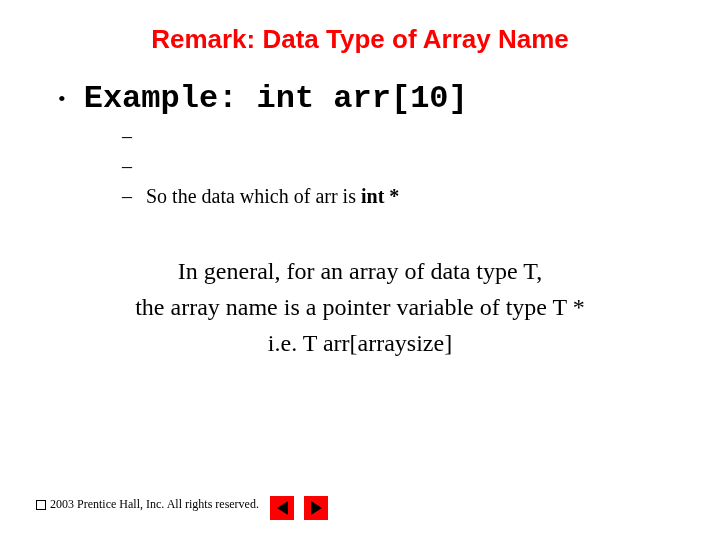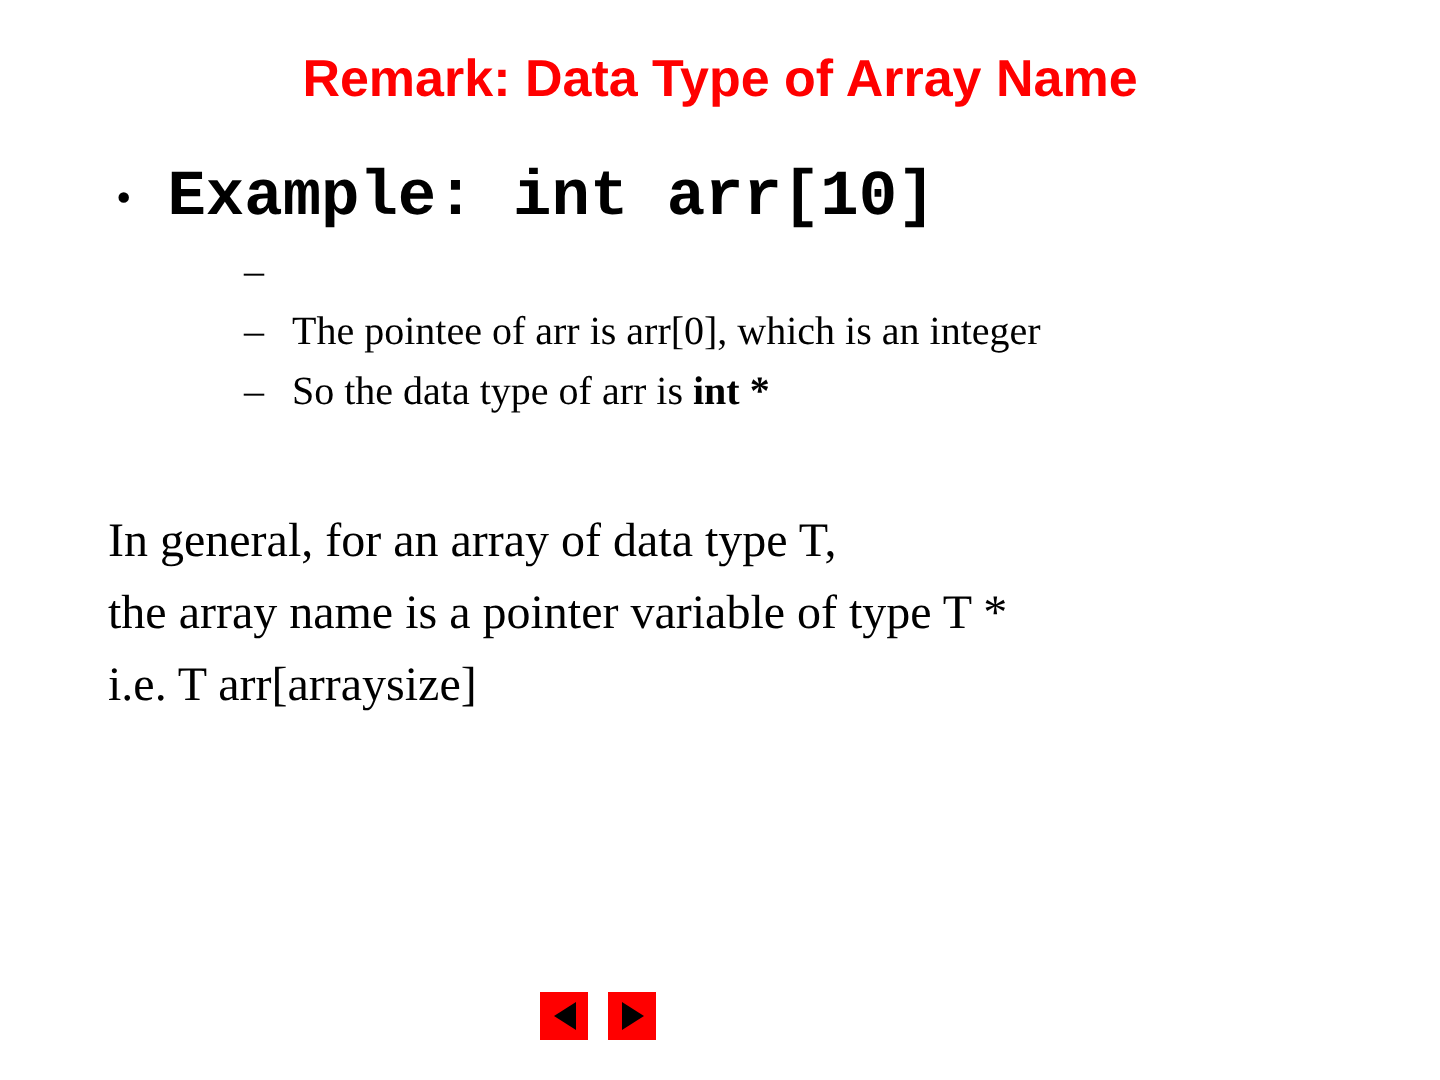--- a/index.html
+++ b/index.html
@@ -131,7 +131,6 @@
       </div>
       <div class="row">
         <span class="dash">–</span>
-        <span>The pointee of arr is arr[0], which is an integer</span>
       </div>
       <div class="row">
         <span class="dash">–</span>

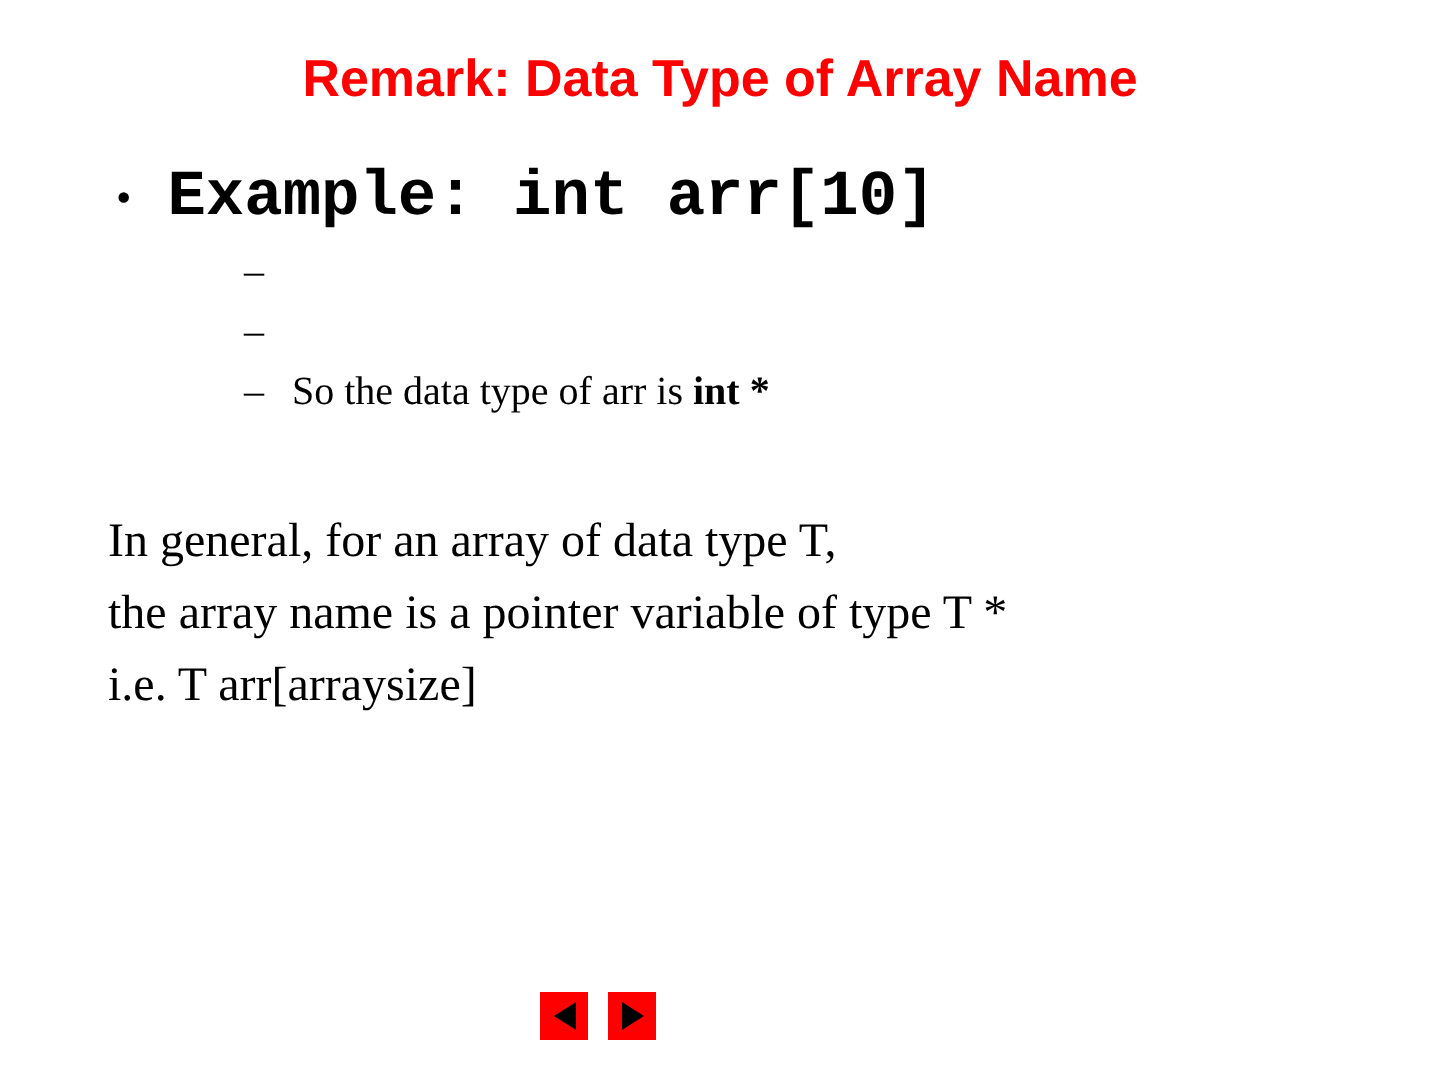--- a/index.html
+++ b/index.html
@@ -135,7 +135,7 @@
       <div class="row">
         <span class="dash">–</span>
         <span>
-          <span>So the data type of arr is </span><span class="bold">int *</span>
+          <span>So the data which of arr is </span><span class="bold">int *</span>
         </span>
       </div>
     </div>

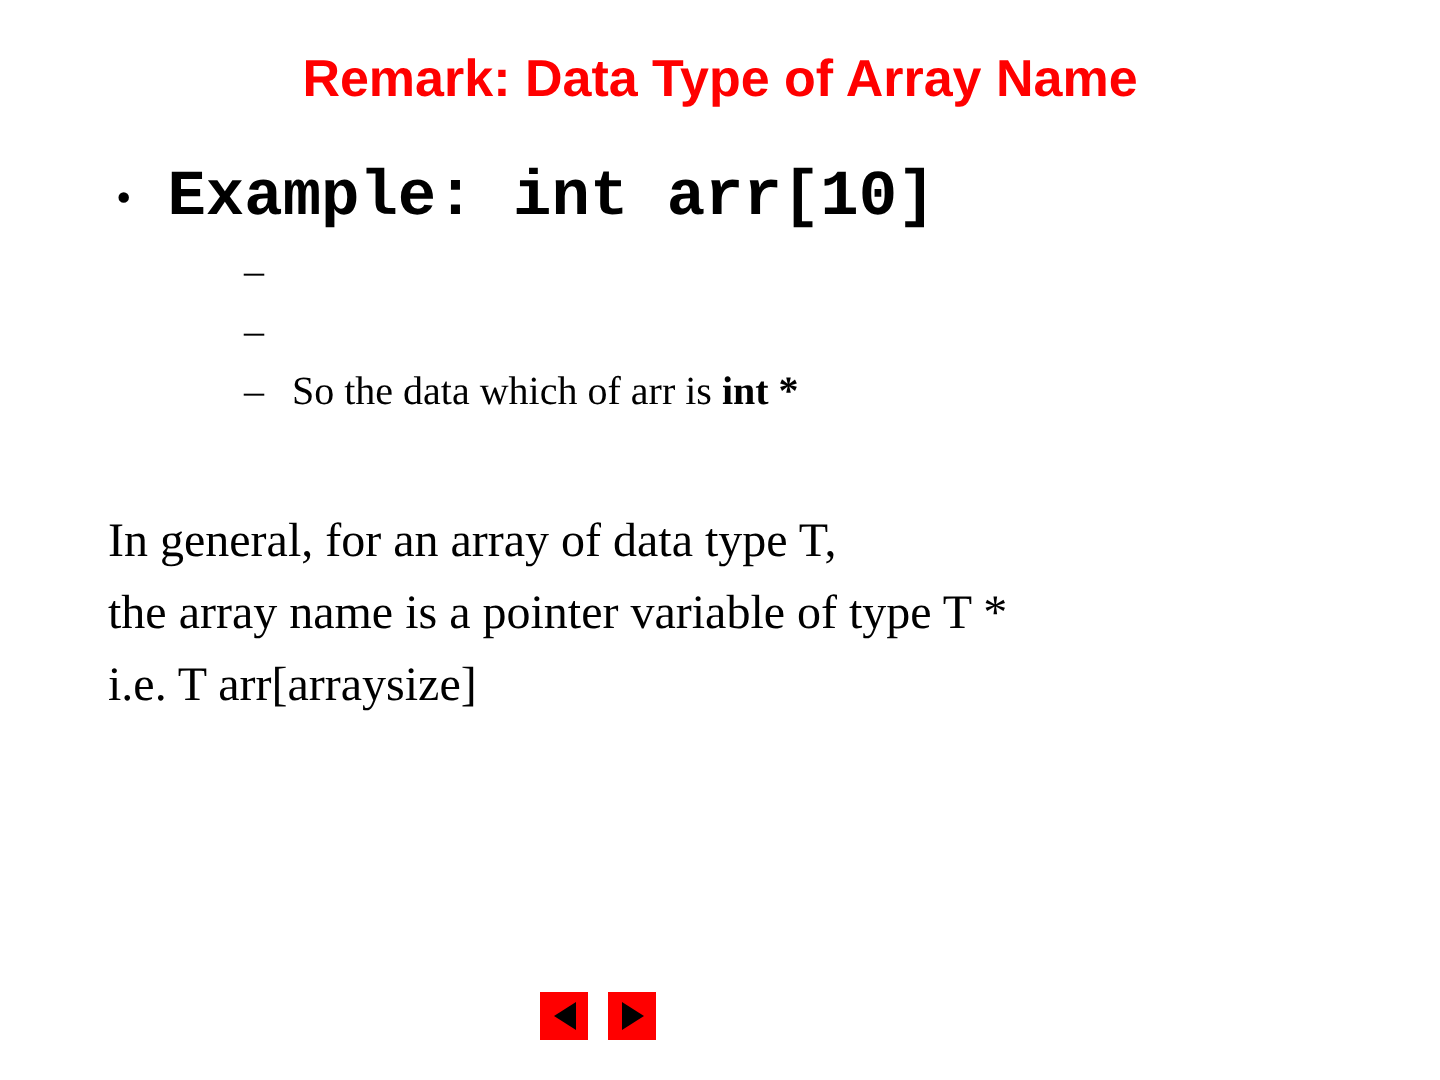--- a/index.html
+++ b/index.html
@@ -64,6 +64,7 @@
     font-size: 24px;
     line-height: 36px;
     margin-left: 0;
+    text-align: center;
   }
   .bold { font-weight: bold; }
   .footer {

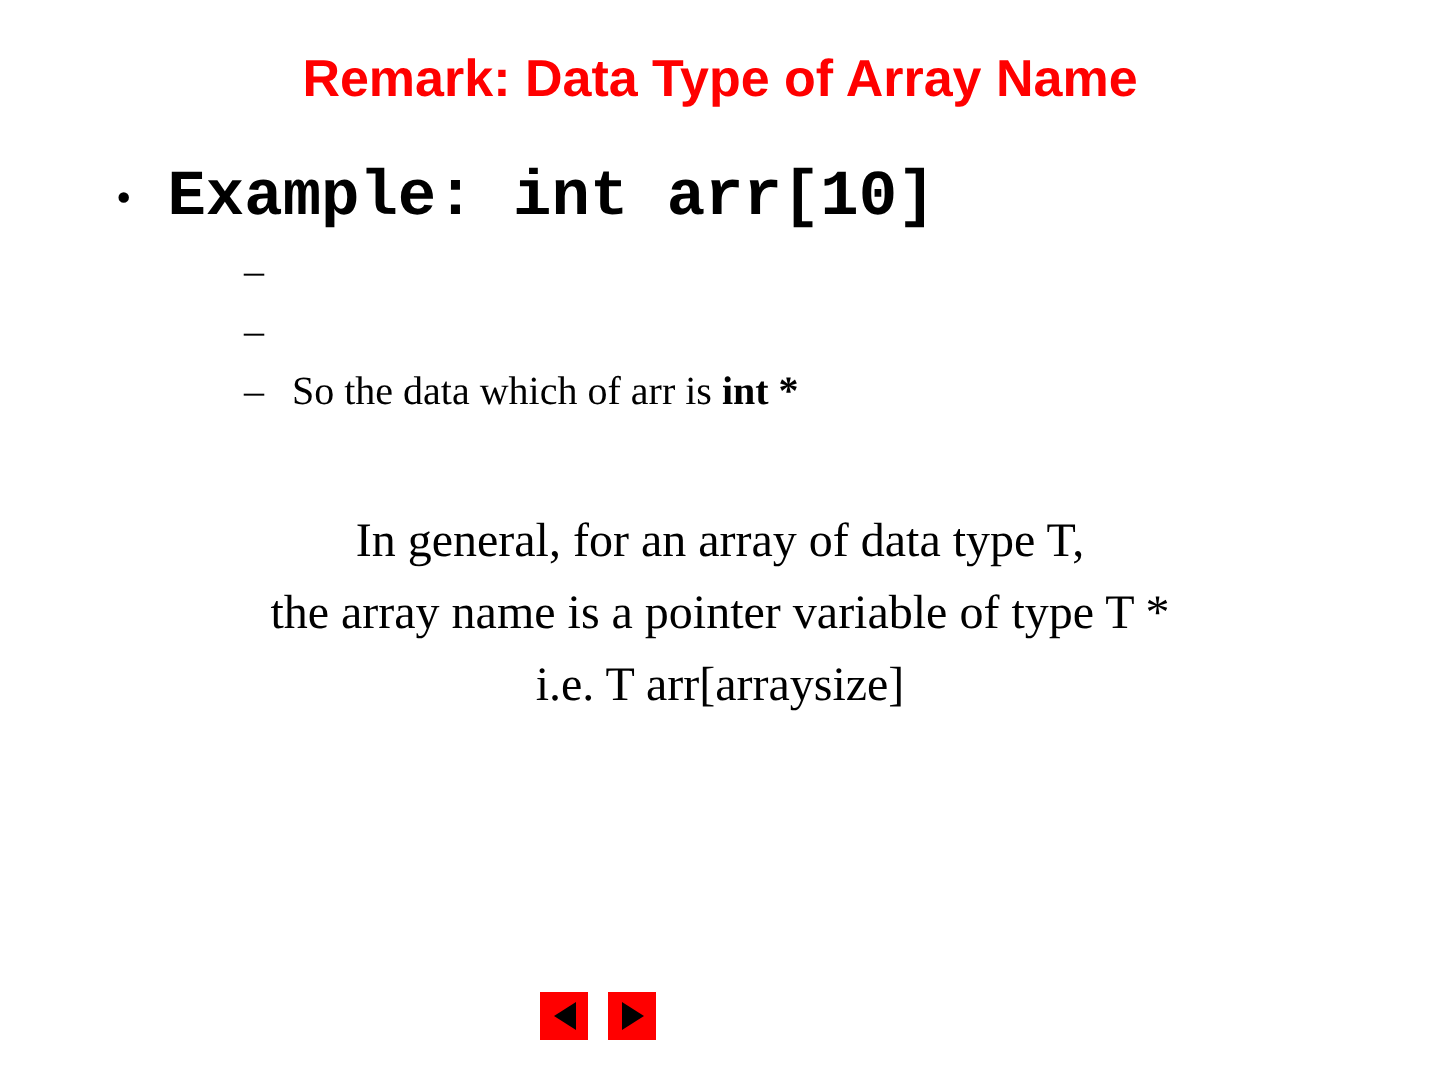--- a/index.html
+++ b/index.html
@@ -149,6 +149,10 @@
 
   </div>
 
+  <div class="footer">
+    <span class="copy-glyph"></span>
+    <span>2003 Prentice Hall, Inc.  All rights reserved.</span>
+  </div>
 
   <div class="nav">
     <div class="nav-btn">

